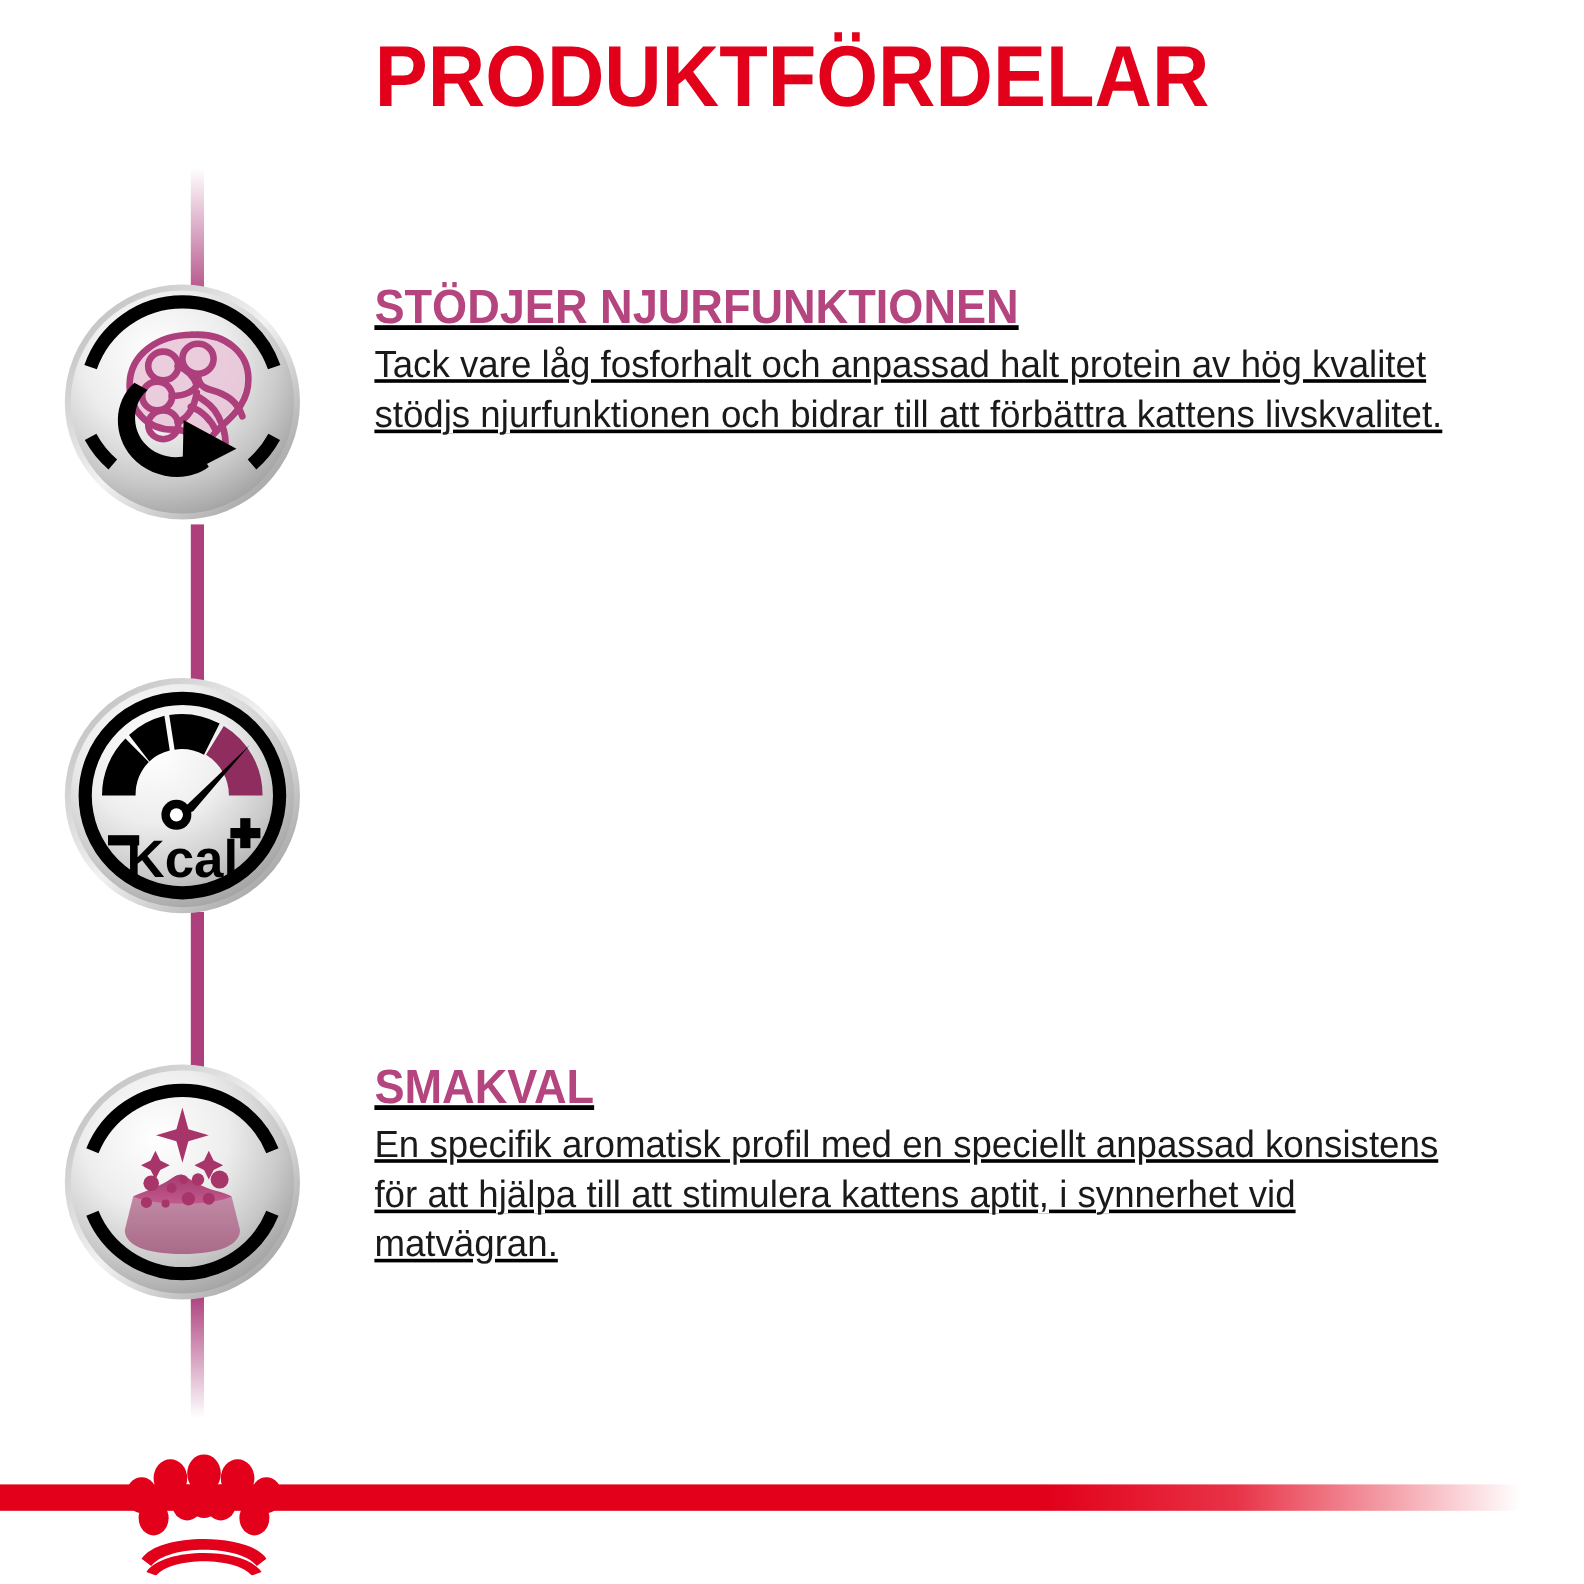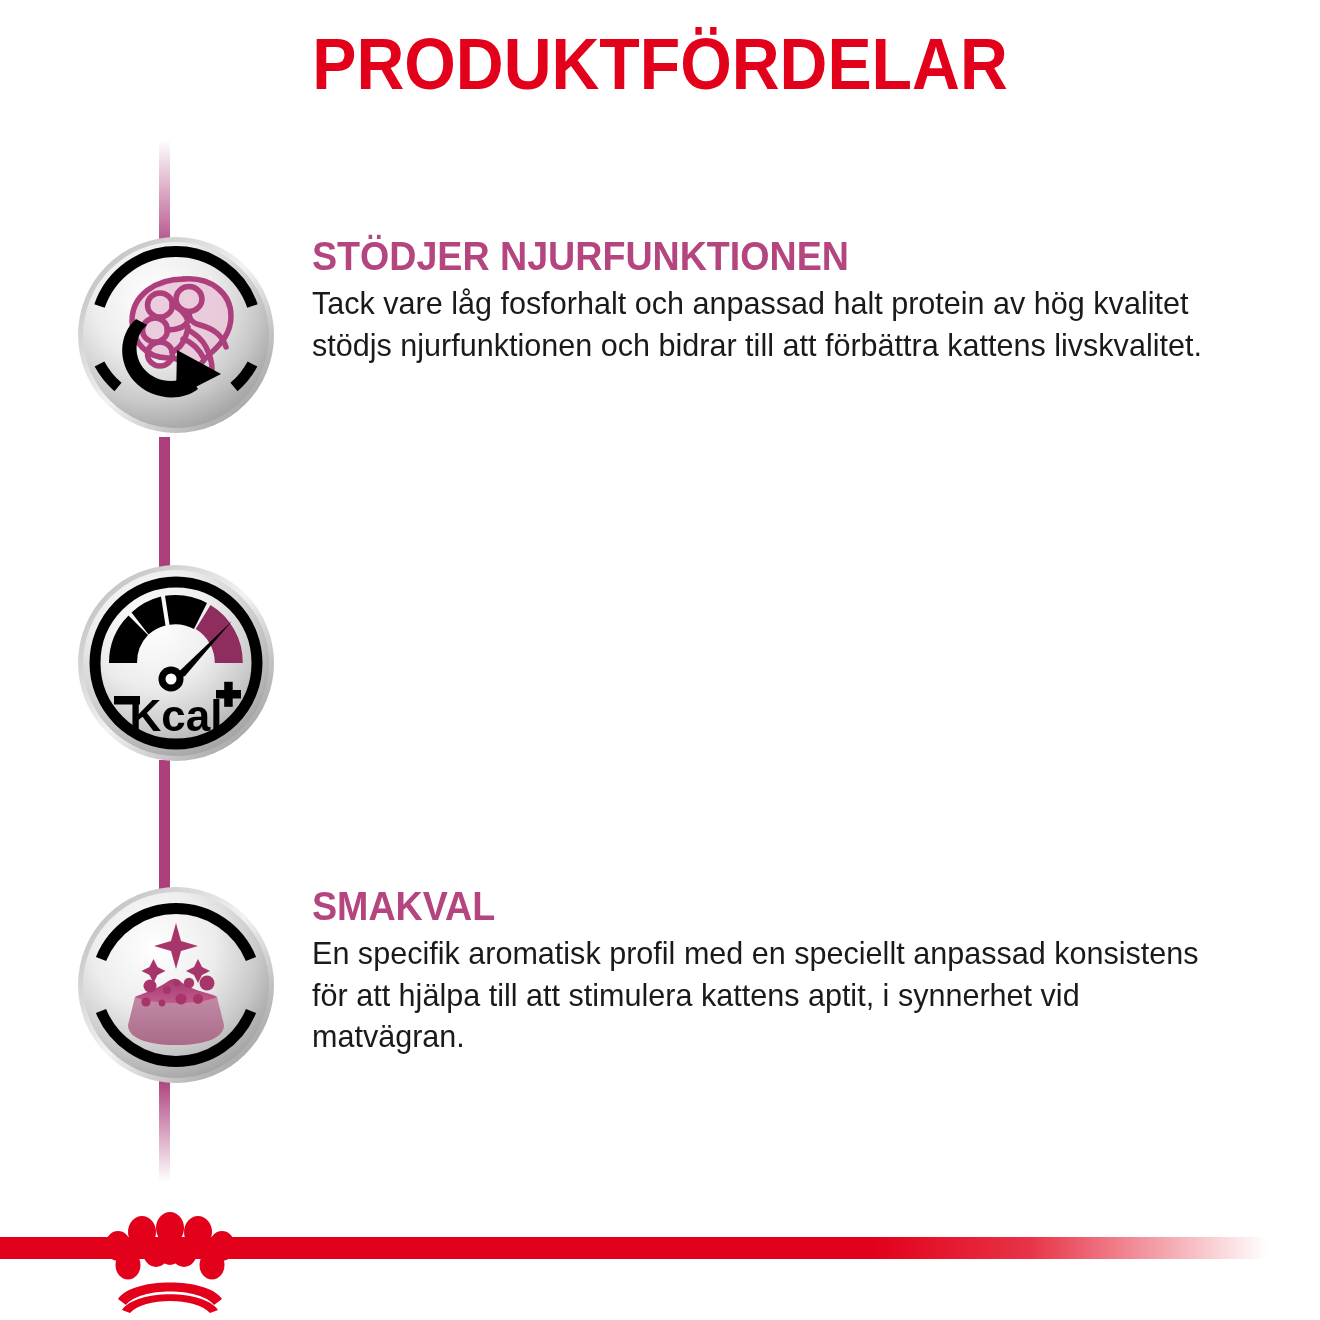--- a/index.html
+++ b/index.html
@@ -85,6 +85,7 @@
     left: 312px;
     top: 0px;
     width: 950px;
+    text-decoration: underline;
   }
   .benefit-heading {
     font-family: "Liberation Sans", sans-serif;

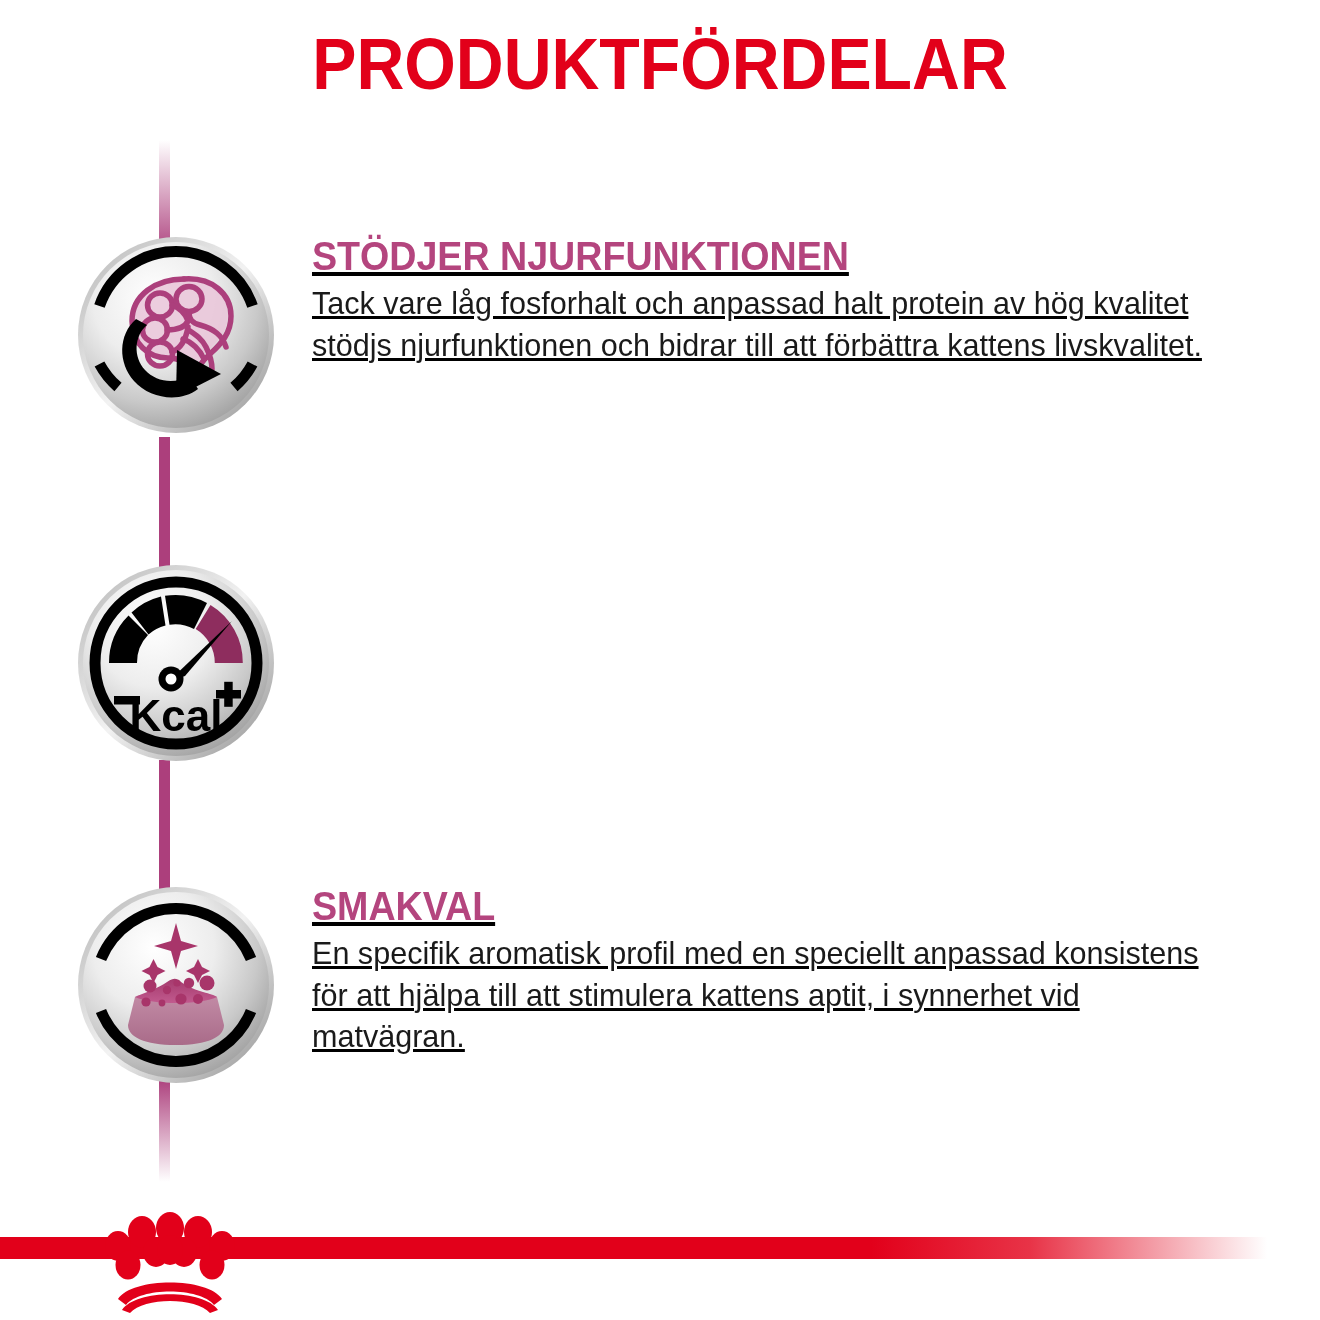--- a/index.html
+++ b/index.html
@@ -72,7 +72,7 @@
 
   .icon-badge {
     position: absolute;
-    left: 76px;
+    left: 52px;
     top: 0;
     width: 200px;
     height: 200px;

